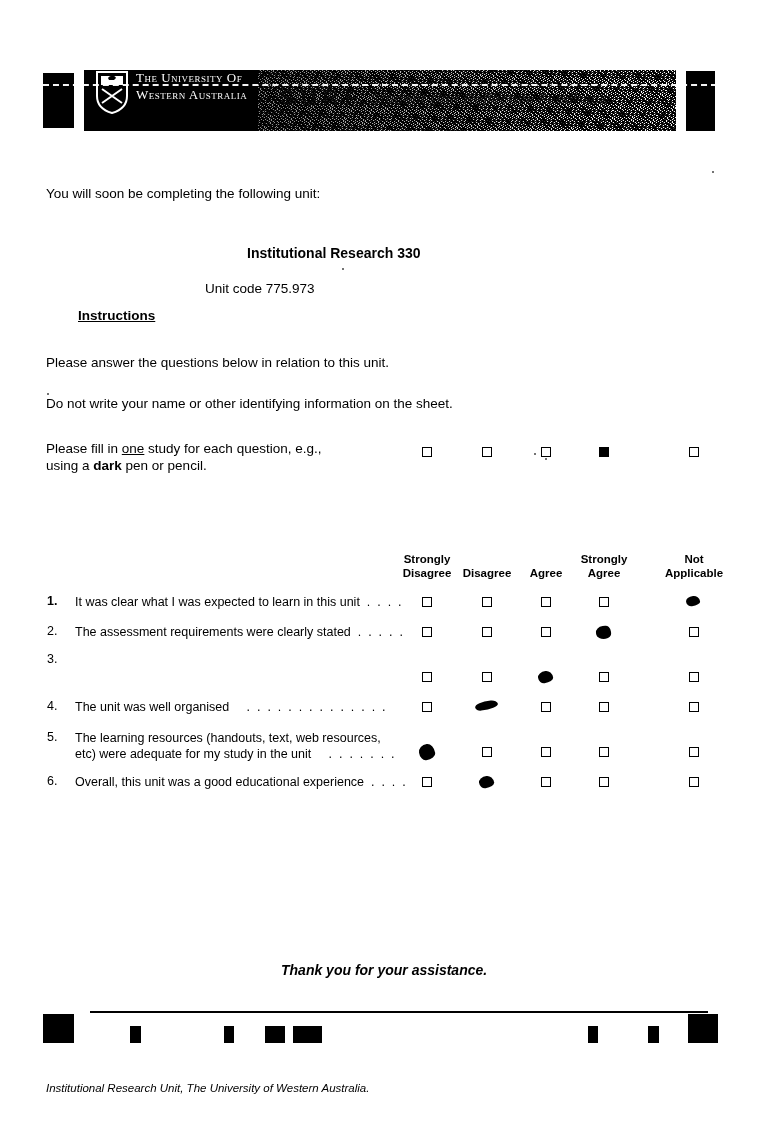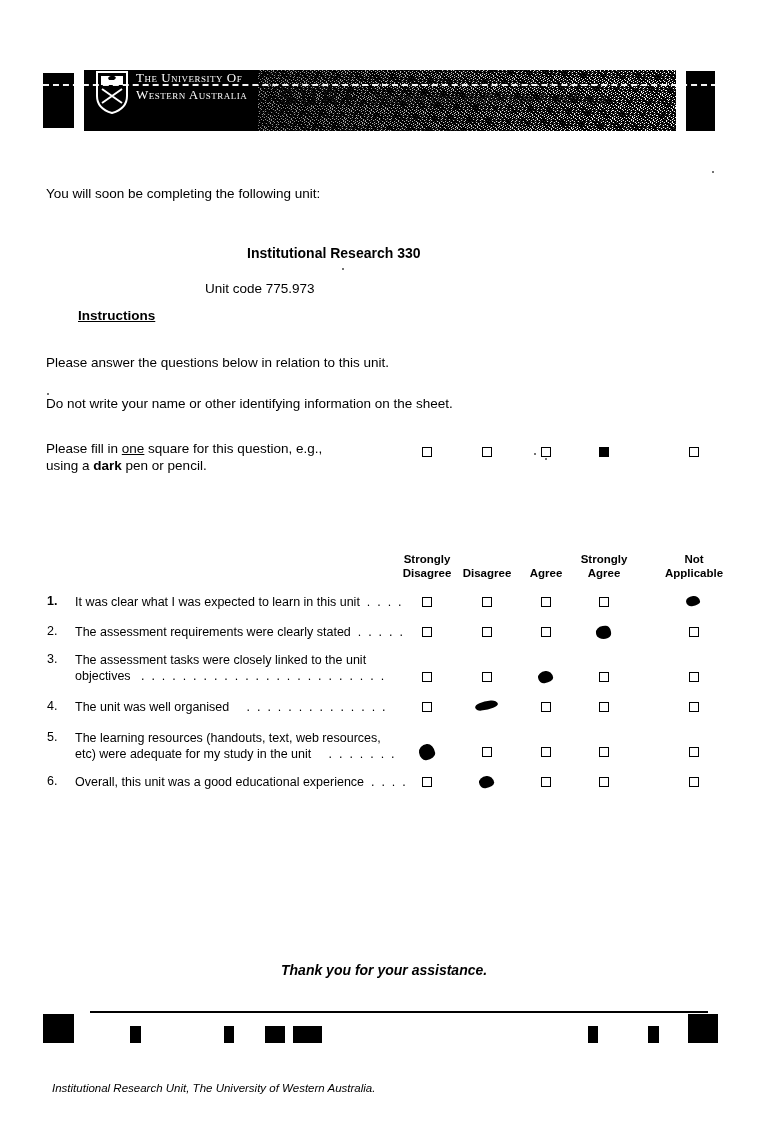--- a/index.html
+++ b/index.html
@@ -112,7 +112,7 @@
   <div id="p2" class="abs t13">Do not write your name or other identifying information on the sheet.</div>
 
   <div id="fill-text" class="abs t13">
-    <span>Please fill in </span><span class="u">one</span><span> square for this question, e.g.,</span><br>
+    <span>Please fill in </span><span class="u">one</span><span> study for each question, e.g.,</span><br>
     <span>using a </span><b>dark</b><span> pen or pencil.</span>
   </div>
 

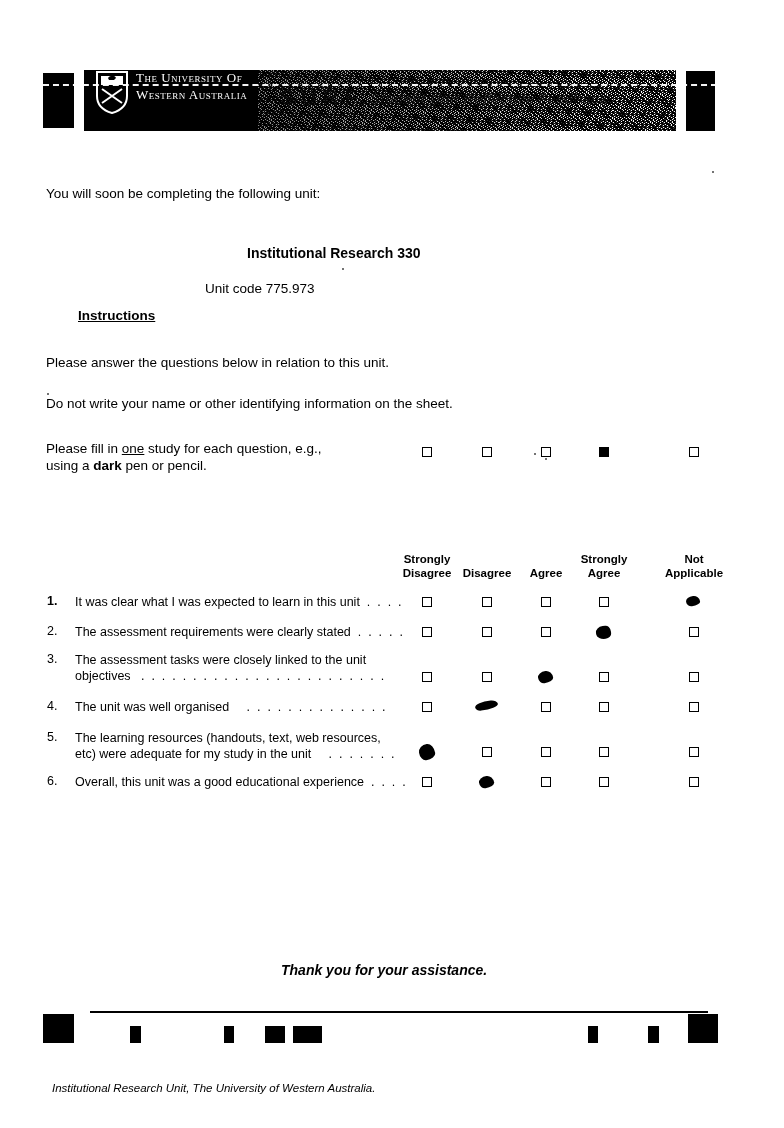--- a/index.html
+++ b/index.html
@@ -153,8 +153,6 @@
   </div>
   <div id="qr3" class="q-row">
     <span class="q-num">3.</span>
-    <span class="q-text">The assessment tasks were closely linked to the unit
-objectives   .  .  .  .  .  .  .  .  .  .  .  .  .  .  .  .  .  .  .  .  .  .  .  .</span>
     <span class="box c1"></span>
     <span class="box c2"></span>
     <span class="box c3 blob"></span>

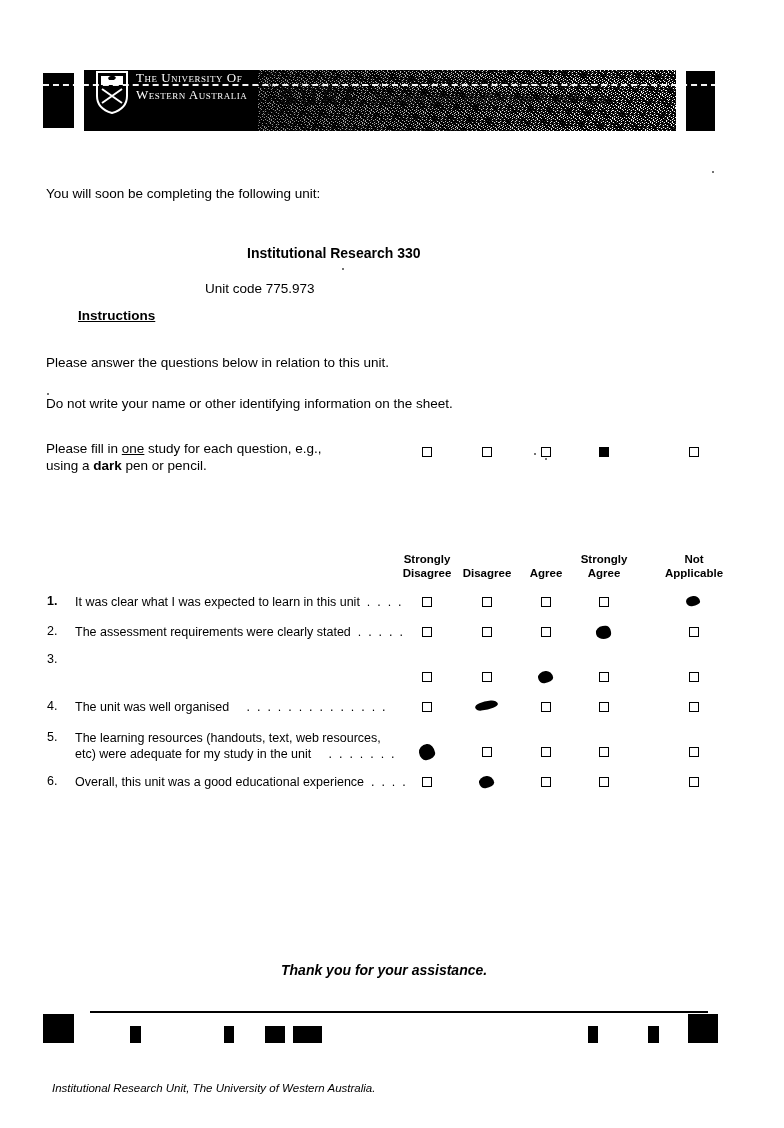--- a/index.html
+++ b/index.html
@@ -73,7 +73,7 @@
   .bmark{position:absolute;top:1026px;height:17px;background:#000;}
   #bm1{left:130px;width:11px;}#bm2{left:224px;width:10px;}#bm3{left:265px;width:20px;}
   #bm4{left:293px;width:29px;}#bm5{left:588px;width:10px;}#bm6{left:648px;width:11px;}
-  #footer{left:52px;top:1082px;font-style:italic;font-size:11.5px;}
+  #footer{left:46px;top:1082px;font-style:italic;font-size:11.5px;}
   .speck{position:absolute;width:2px;height:2px;background:#444;border-radius:50%;}
 </style>
 </head>

